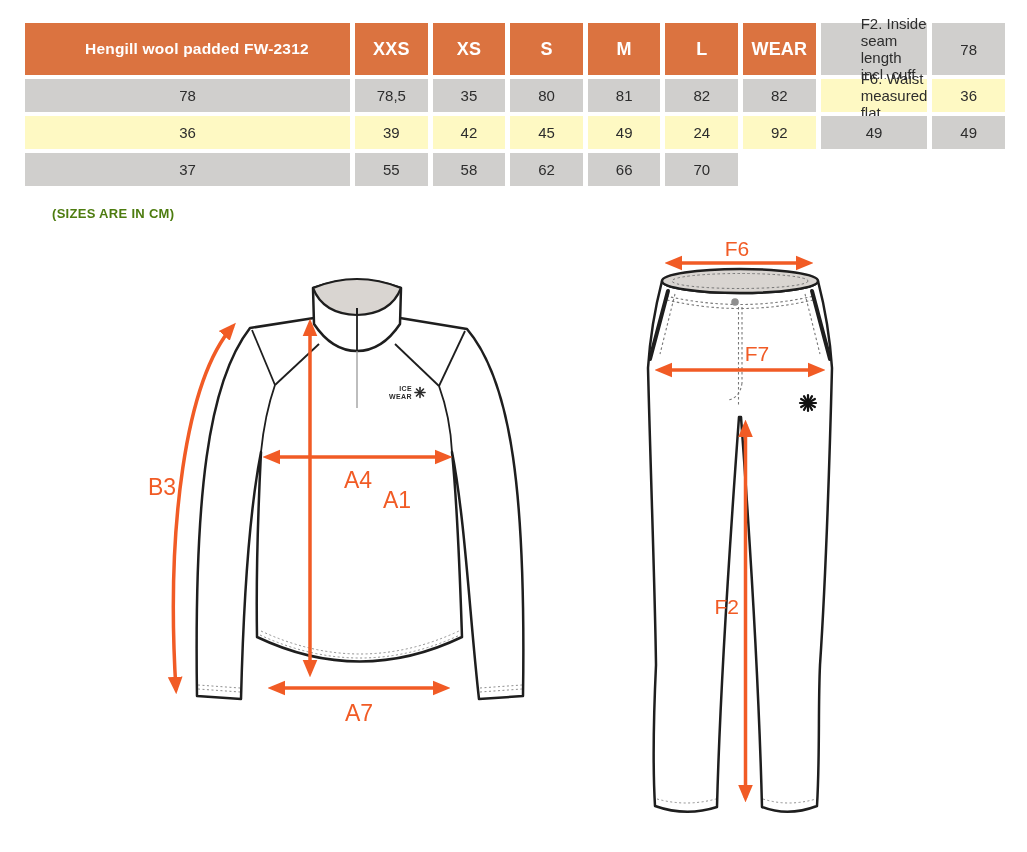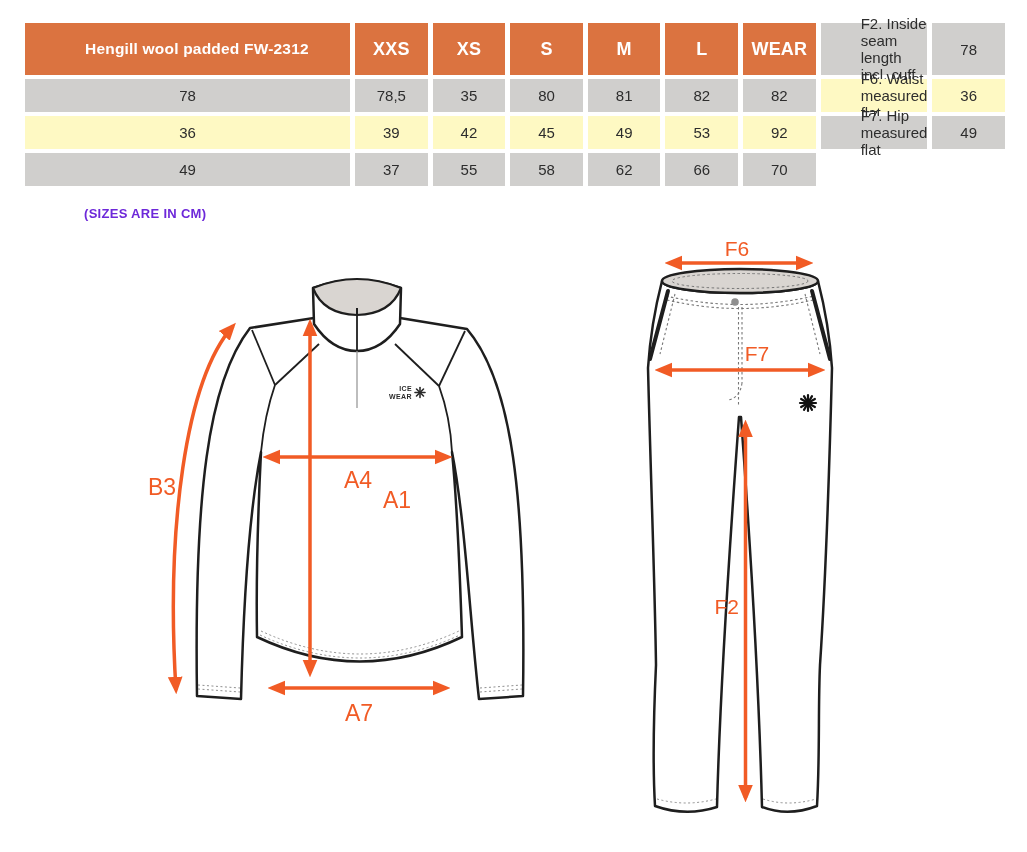--- a/index.html
+++ b/index.html
@@ -61,7 +61,6 @@
     <div class="td light">53</div>
     <div class="td light">92</div>
 
-    <div class="td rowlabel">F7. Hip measured flat</div>
     <div class="td">49</div>
     <div class="td">49</div>
     <div class="td">37</div>

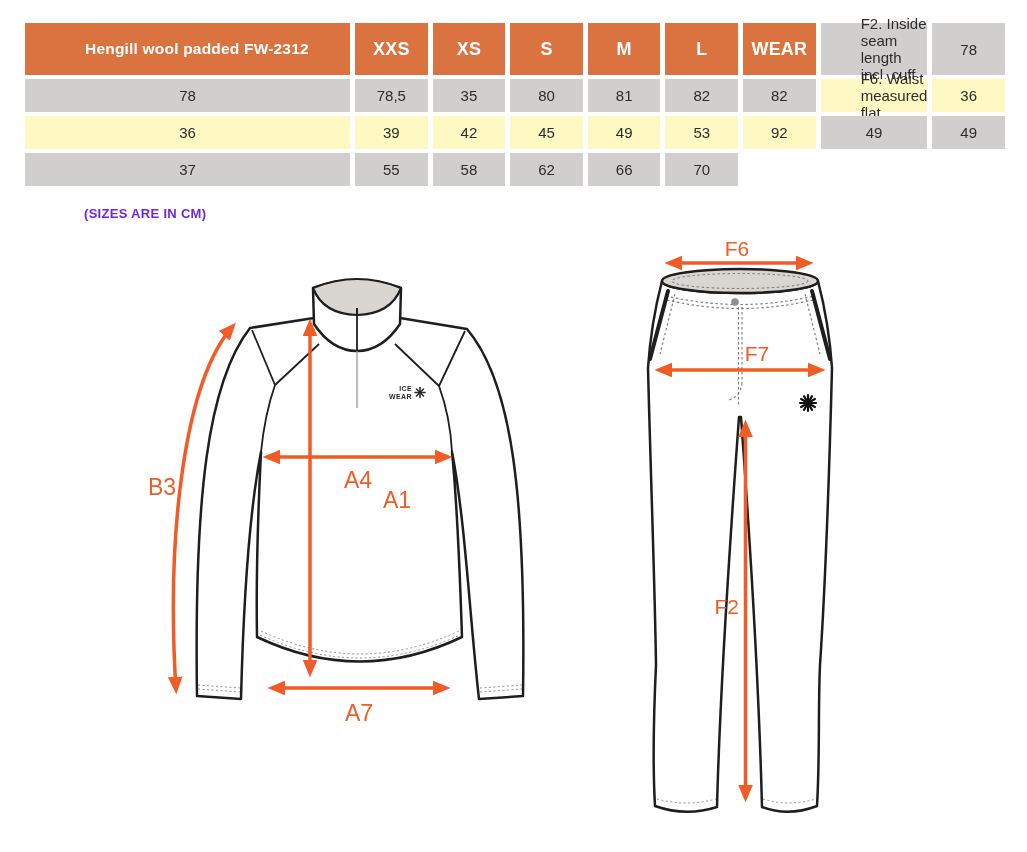--- a/index.html
+++ b/index.html
@@ -58,7 +58,7 @@
     <div class="td light">42</div>
     <div class="td light">45</div>
     <div class="td light">49</div>
-    <div class="td light">53</div>
+    <div class="td light">24</div>
     <div class="td light">92</div>
 
     <div class="td">49</div>

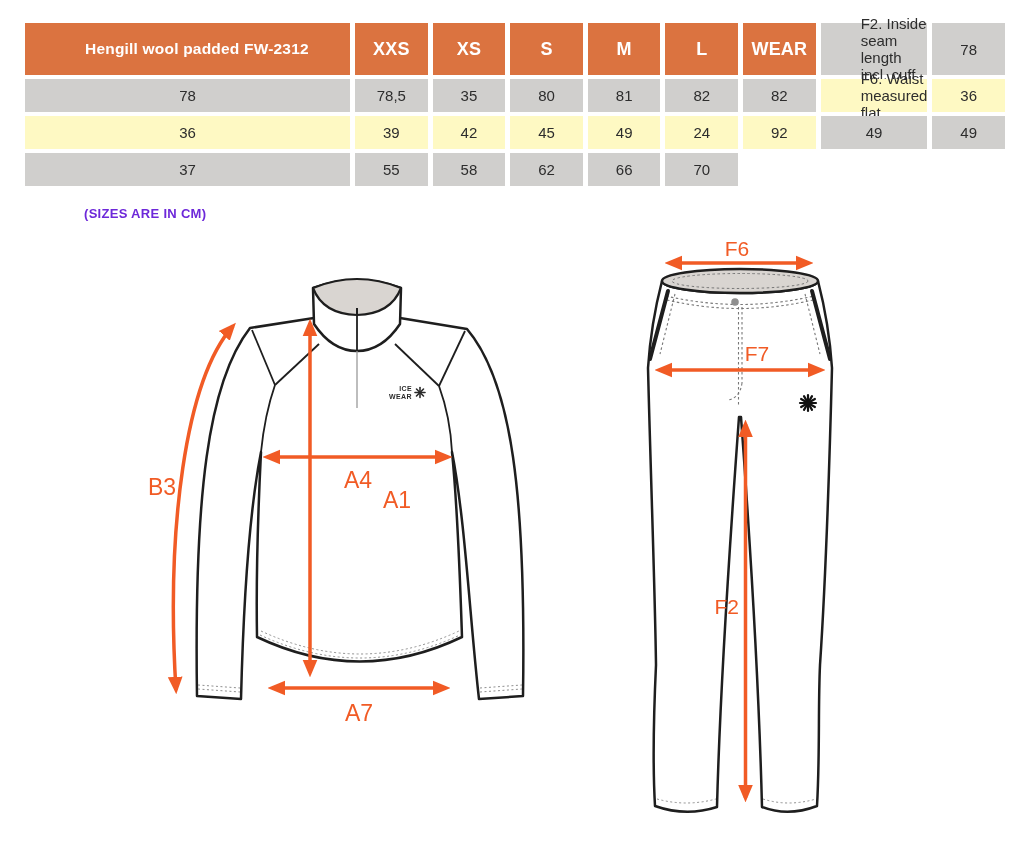--- a/index.html
+++ b/index.html
@@ -17,7 +17,7 @@
   .td.light{background:#fef9c3;}
   .td.rowlabel{justify-content:flex-start;padding-left:40px;}
   
-  .sizes-note{position:absolute;left:84px;top:206px;color:#6d28d9;
+  .sizes-note{position:absolute;left:52px;top:206px;color:#4d7c0f;
               font-size:13px;font-weight:bold;letter-spacing:.3px;}
   
   .sweater-svg{position:absolute;left:140px;top:240px;}

